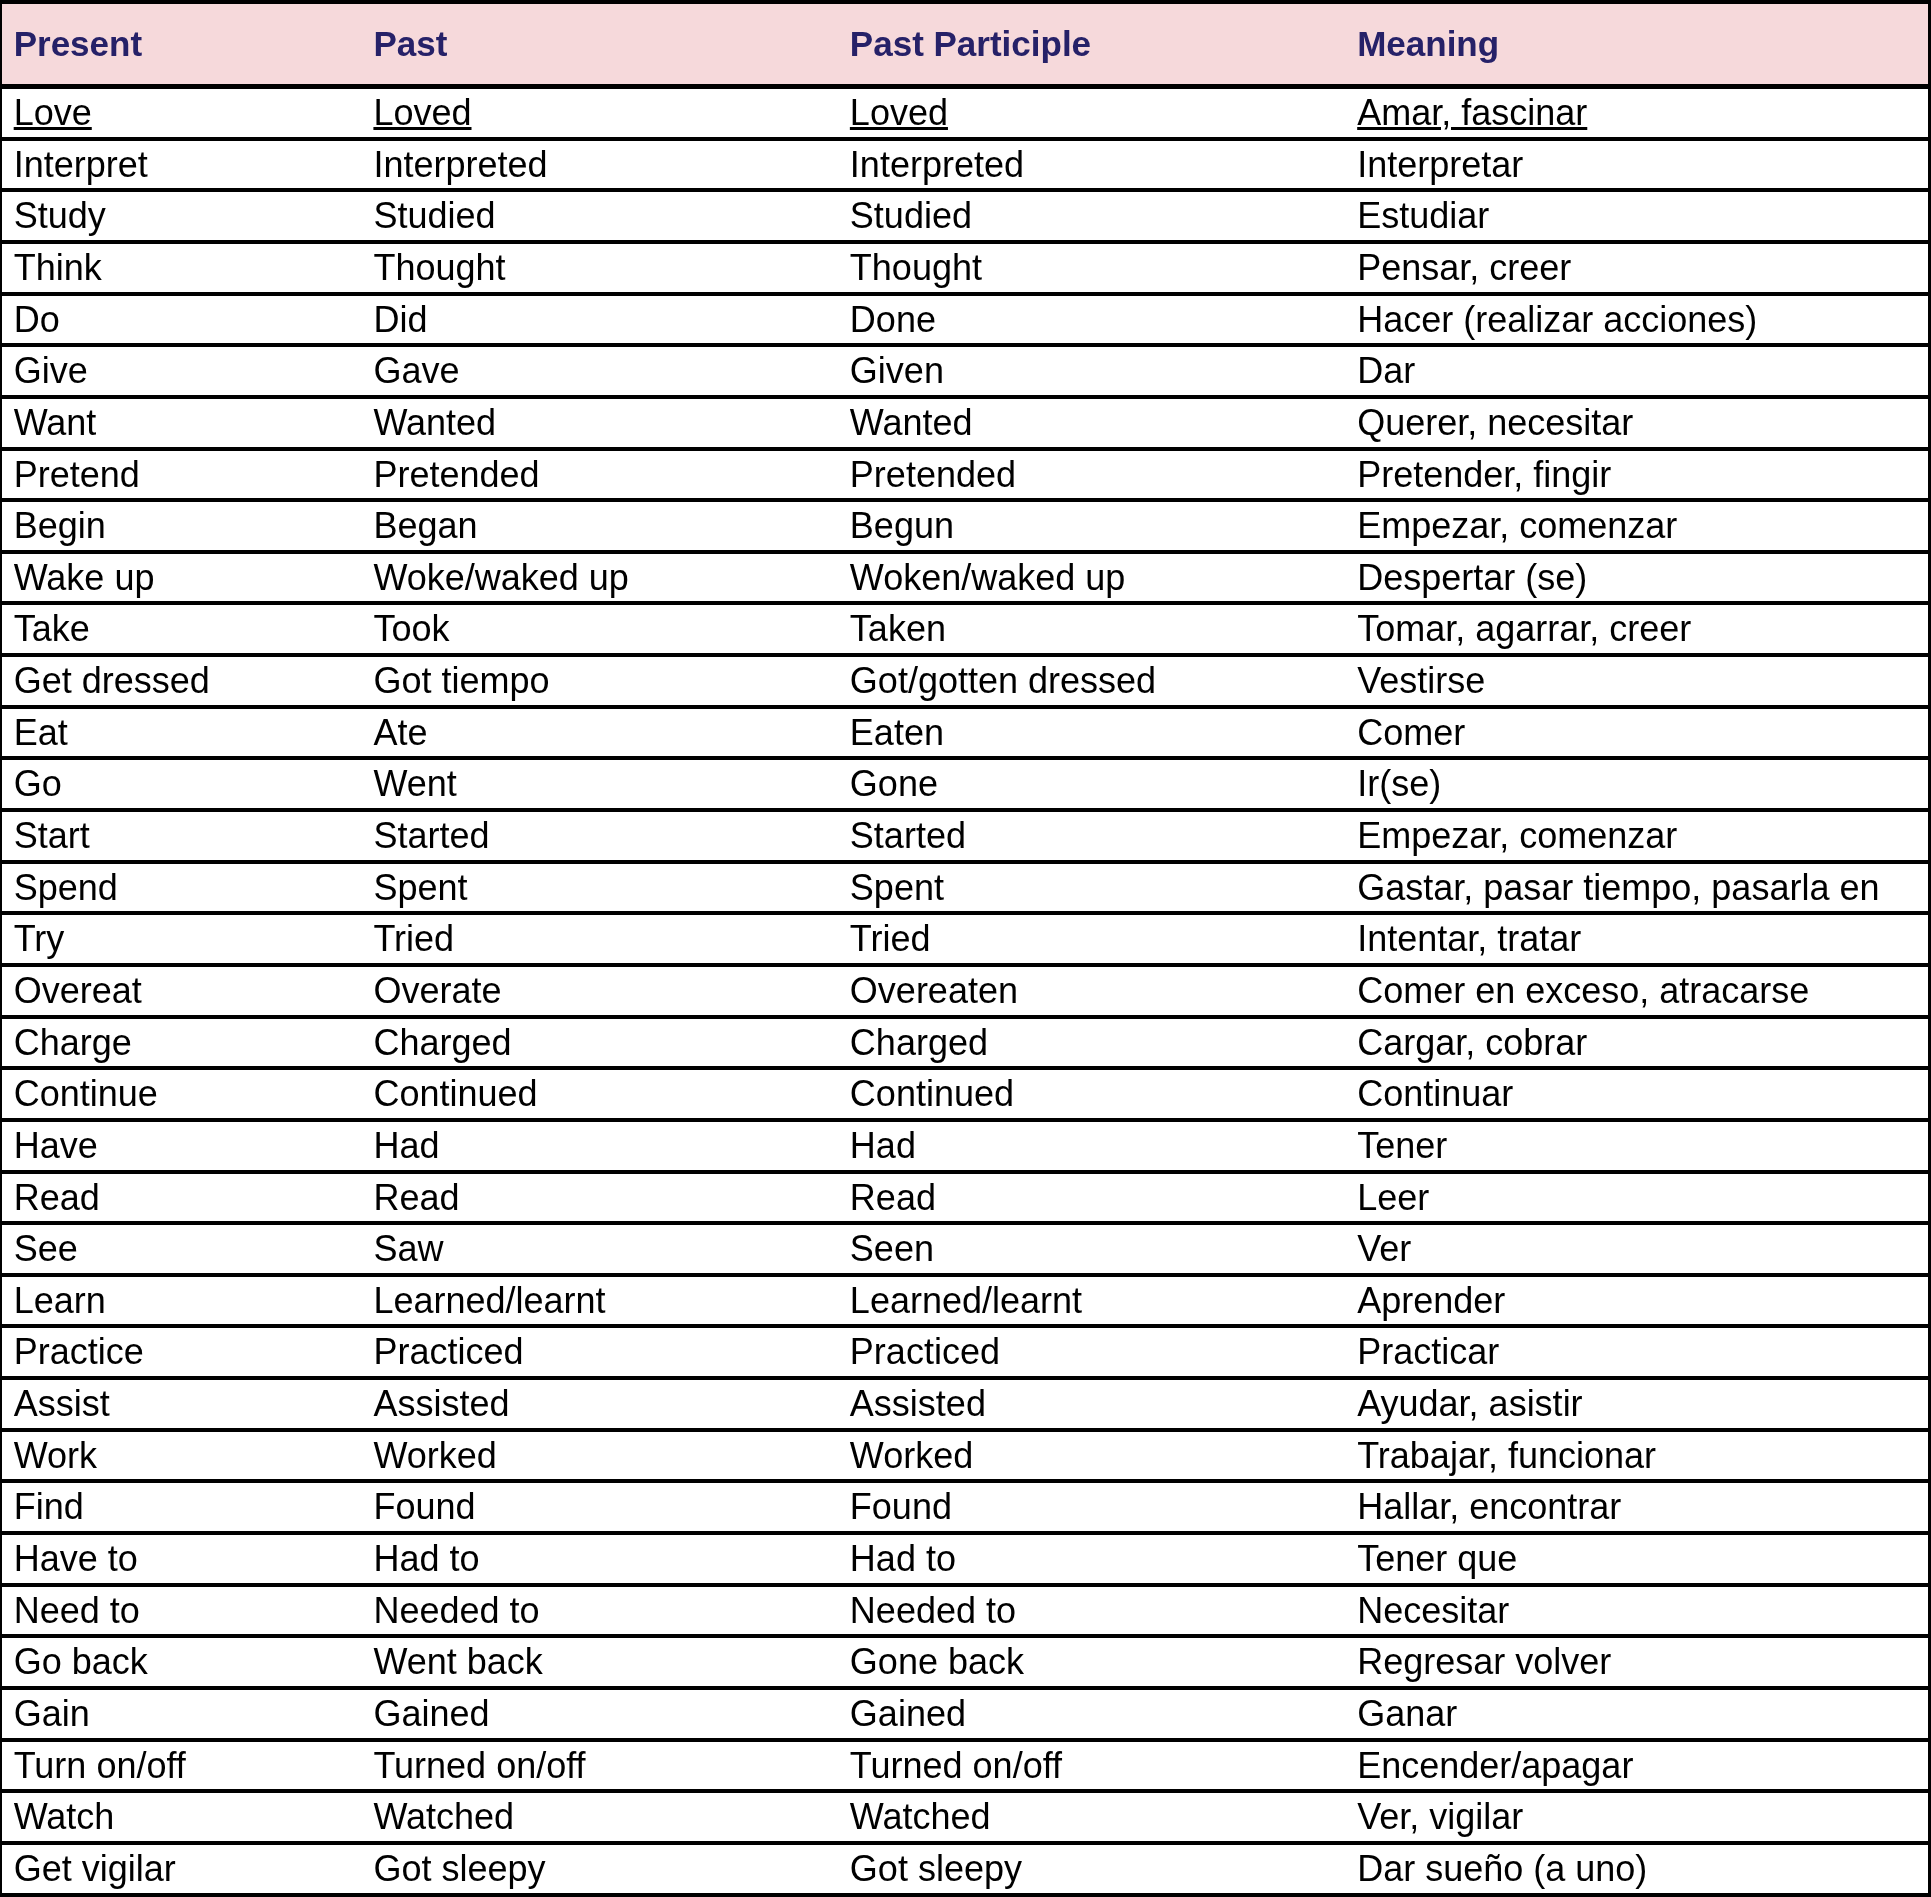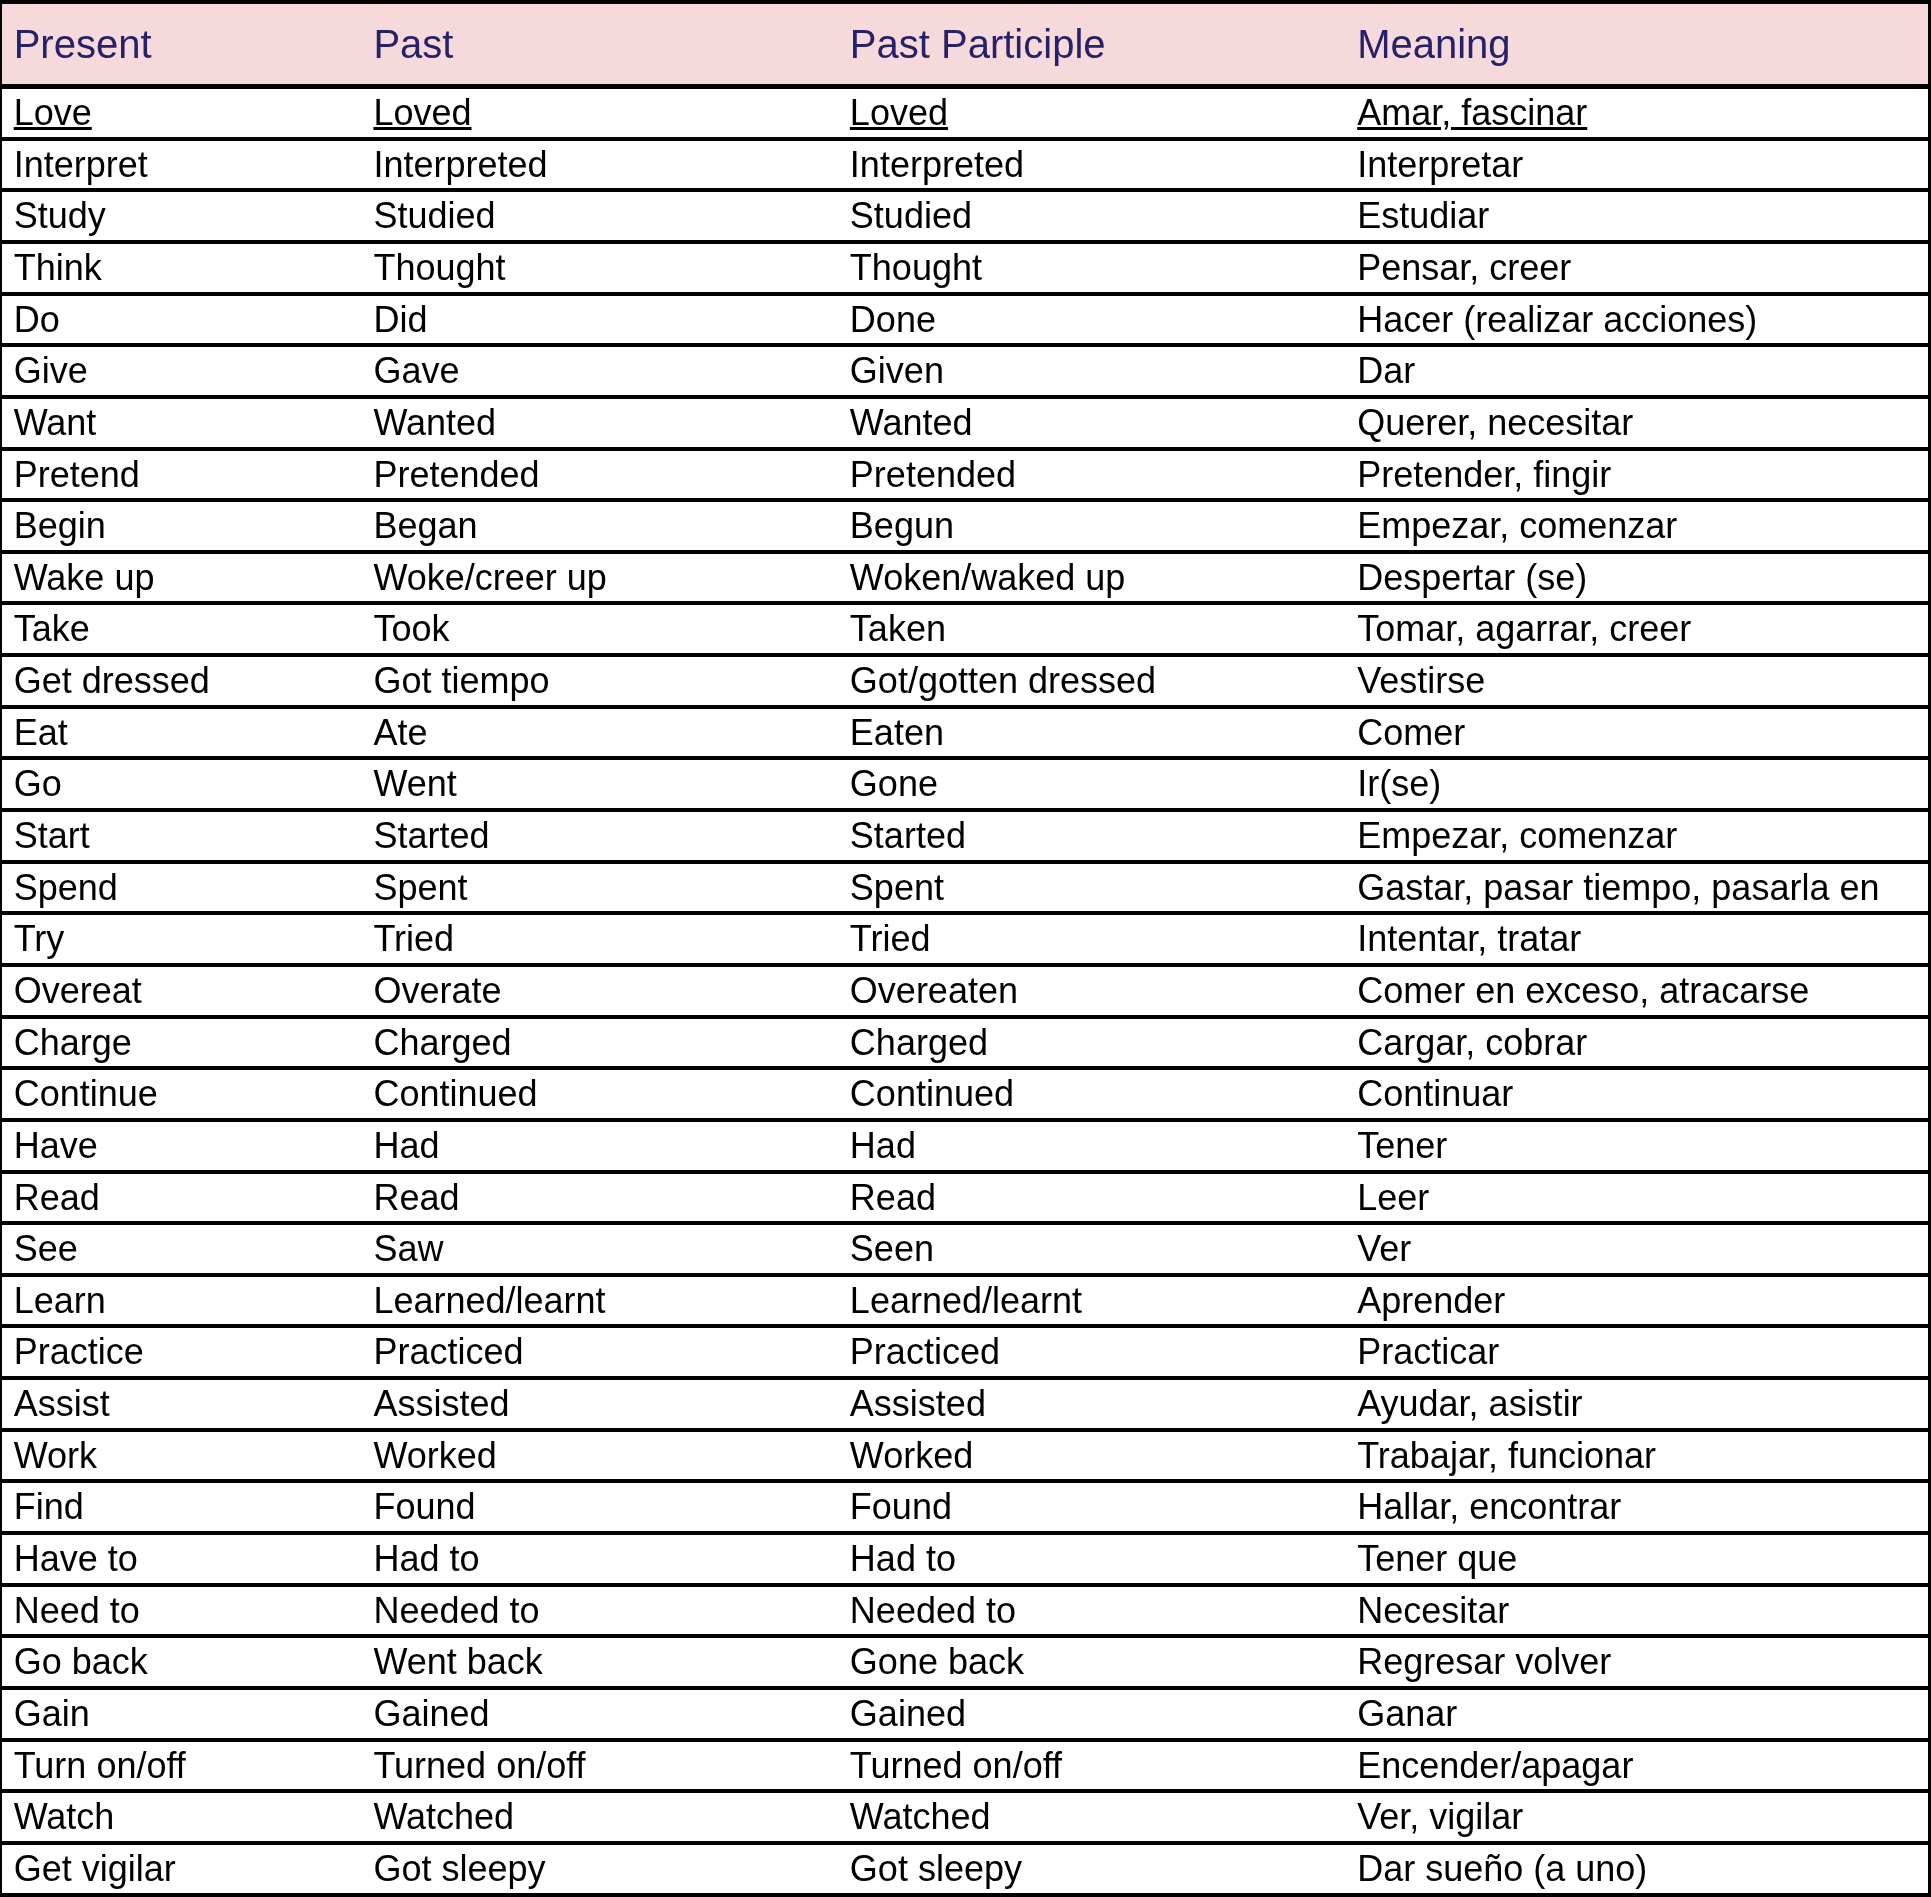--- a/index.html
+++ b/index.html
@@ -31,8 +31,8 @@
   thead th {
     background: var(--header-bg, #f6d9db);
     color: var(--header-text, #262168);
-    font-size: 40px;
-    font-weight: normal;
+    font-size: 35px;
+    font-weight: bold;
     text-align: left;
     vertical-align: middle;
     padding: 0 0 0 11.7px;

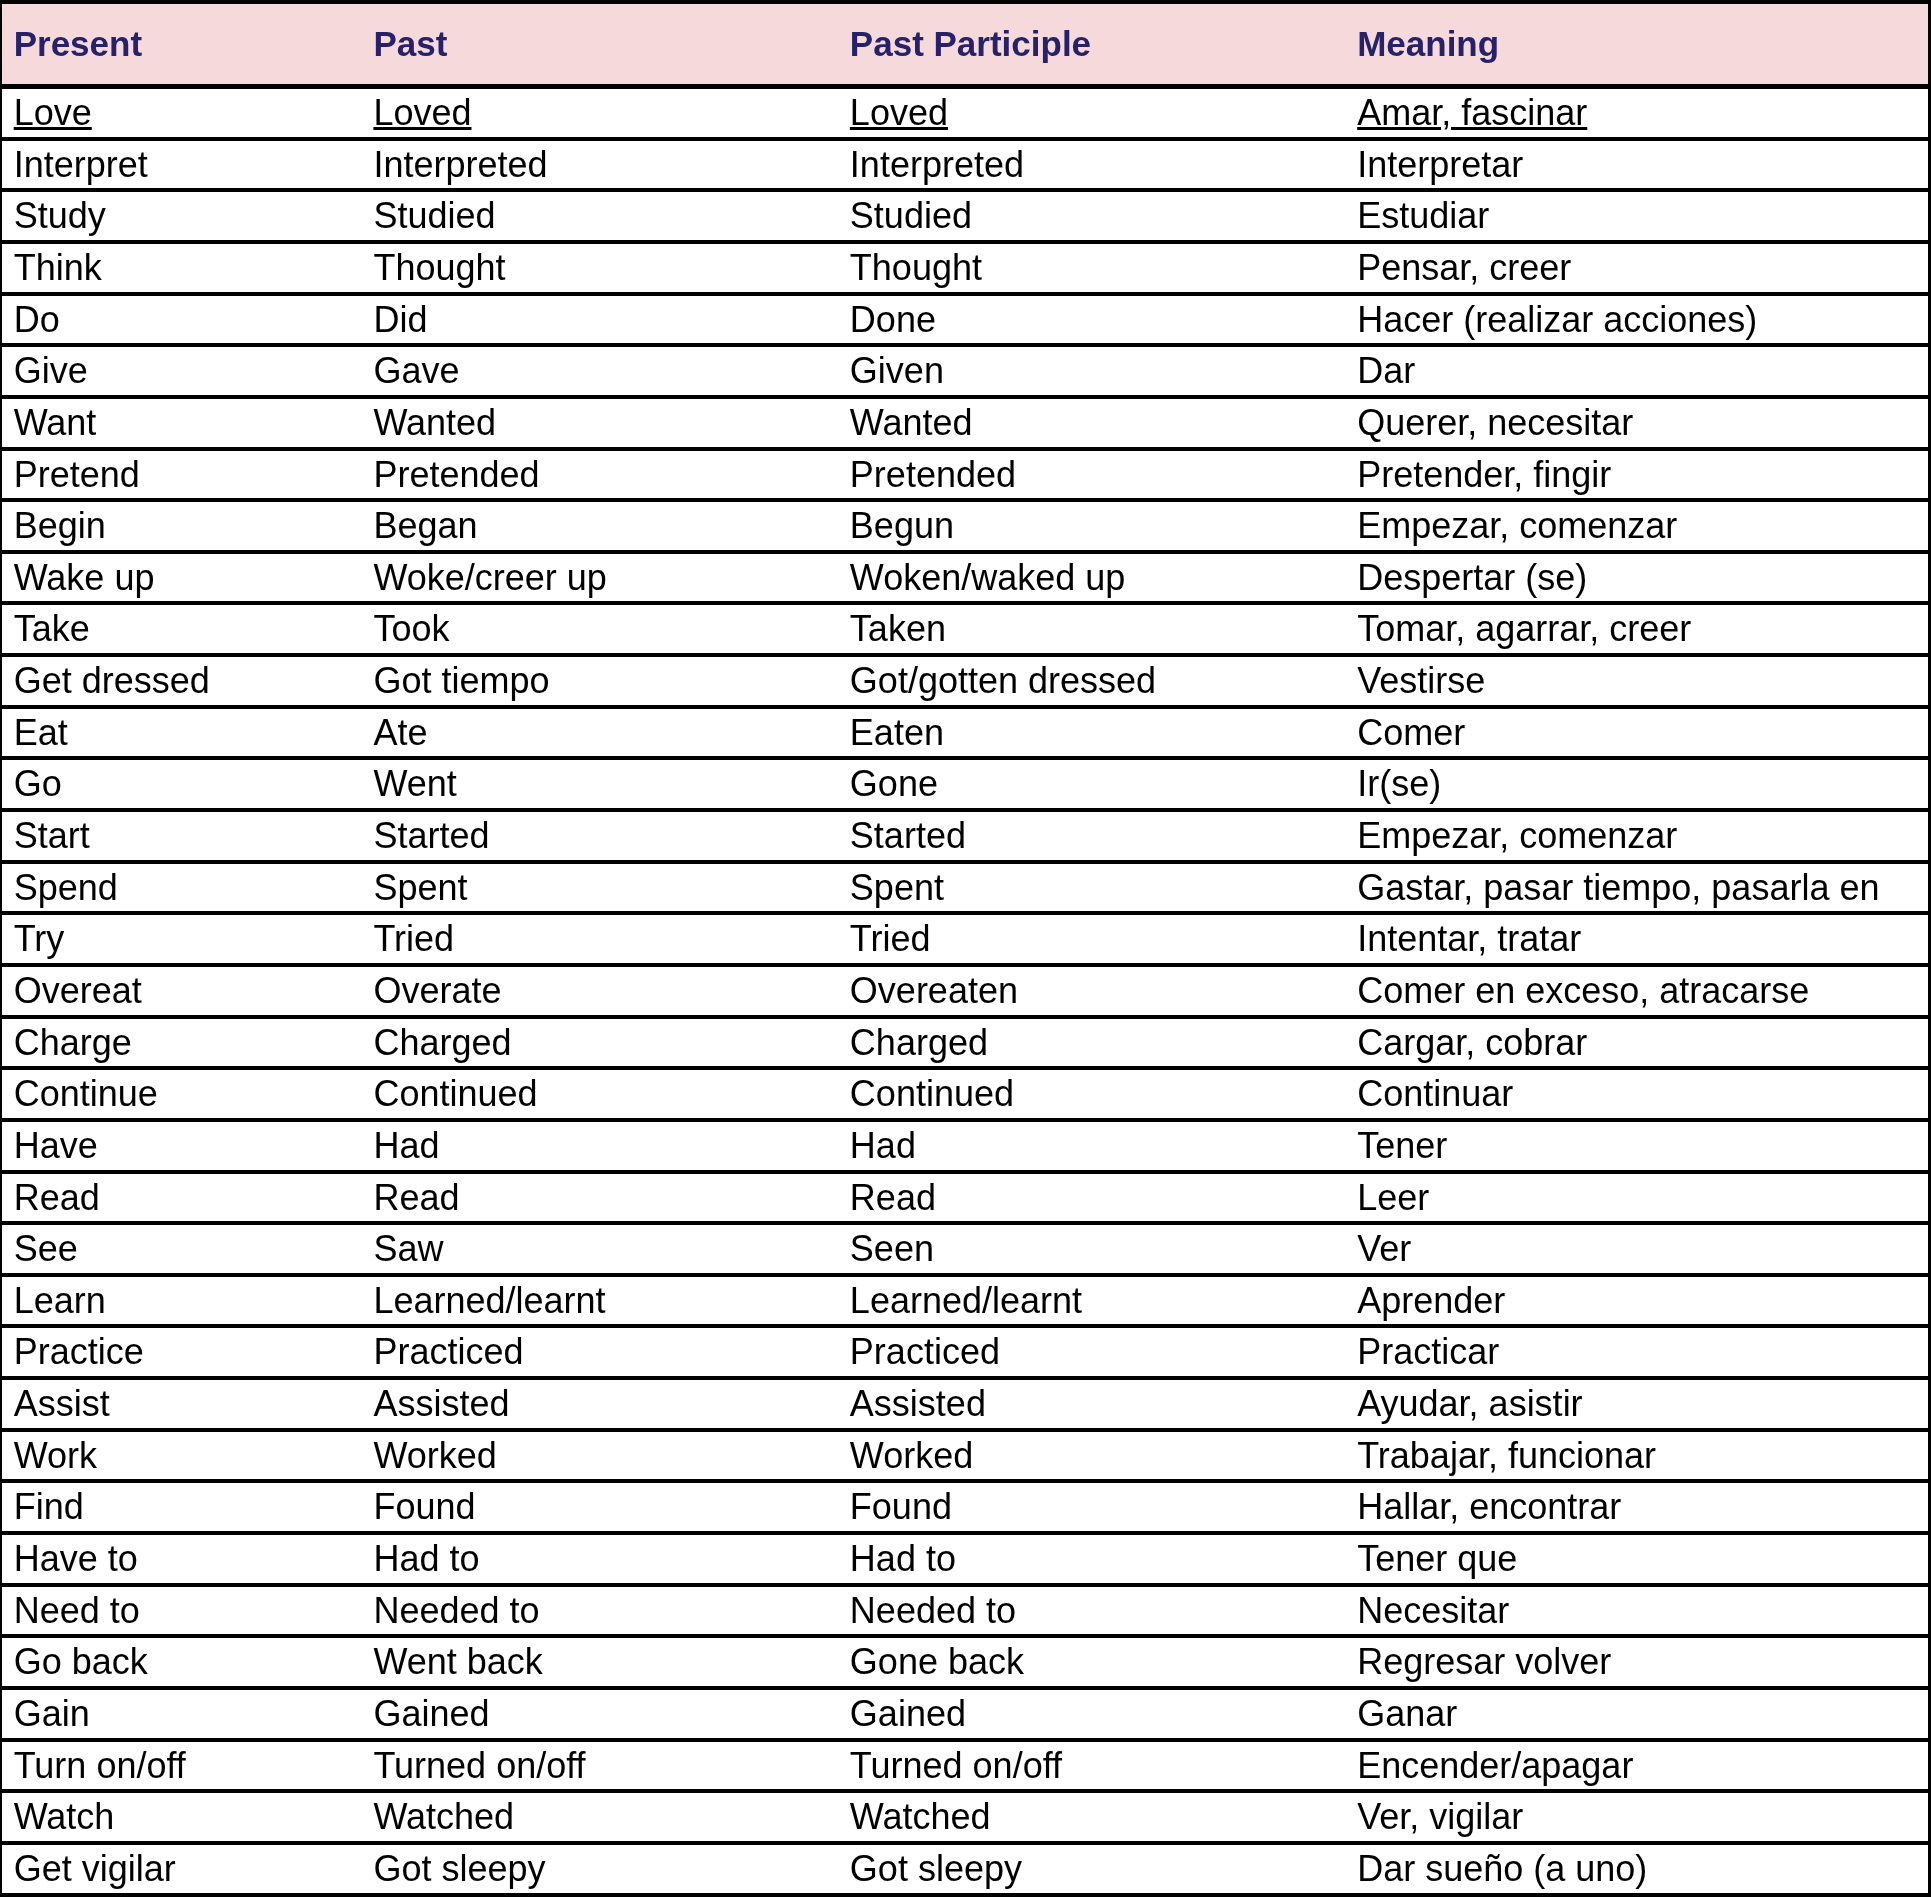--- a/index.html
+++ b/index.html
@@ -131,7 +131,7 @@
         </tr>
         <tr>
           <td>Wake up</td>
-          <td>Woke/creer up</td>
+          <td>Woke/waked up</td>
           <td>Woken/waked up</td>
           <td>Despertar (se)</td>
         </tr>

